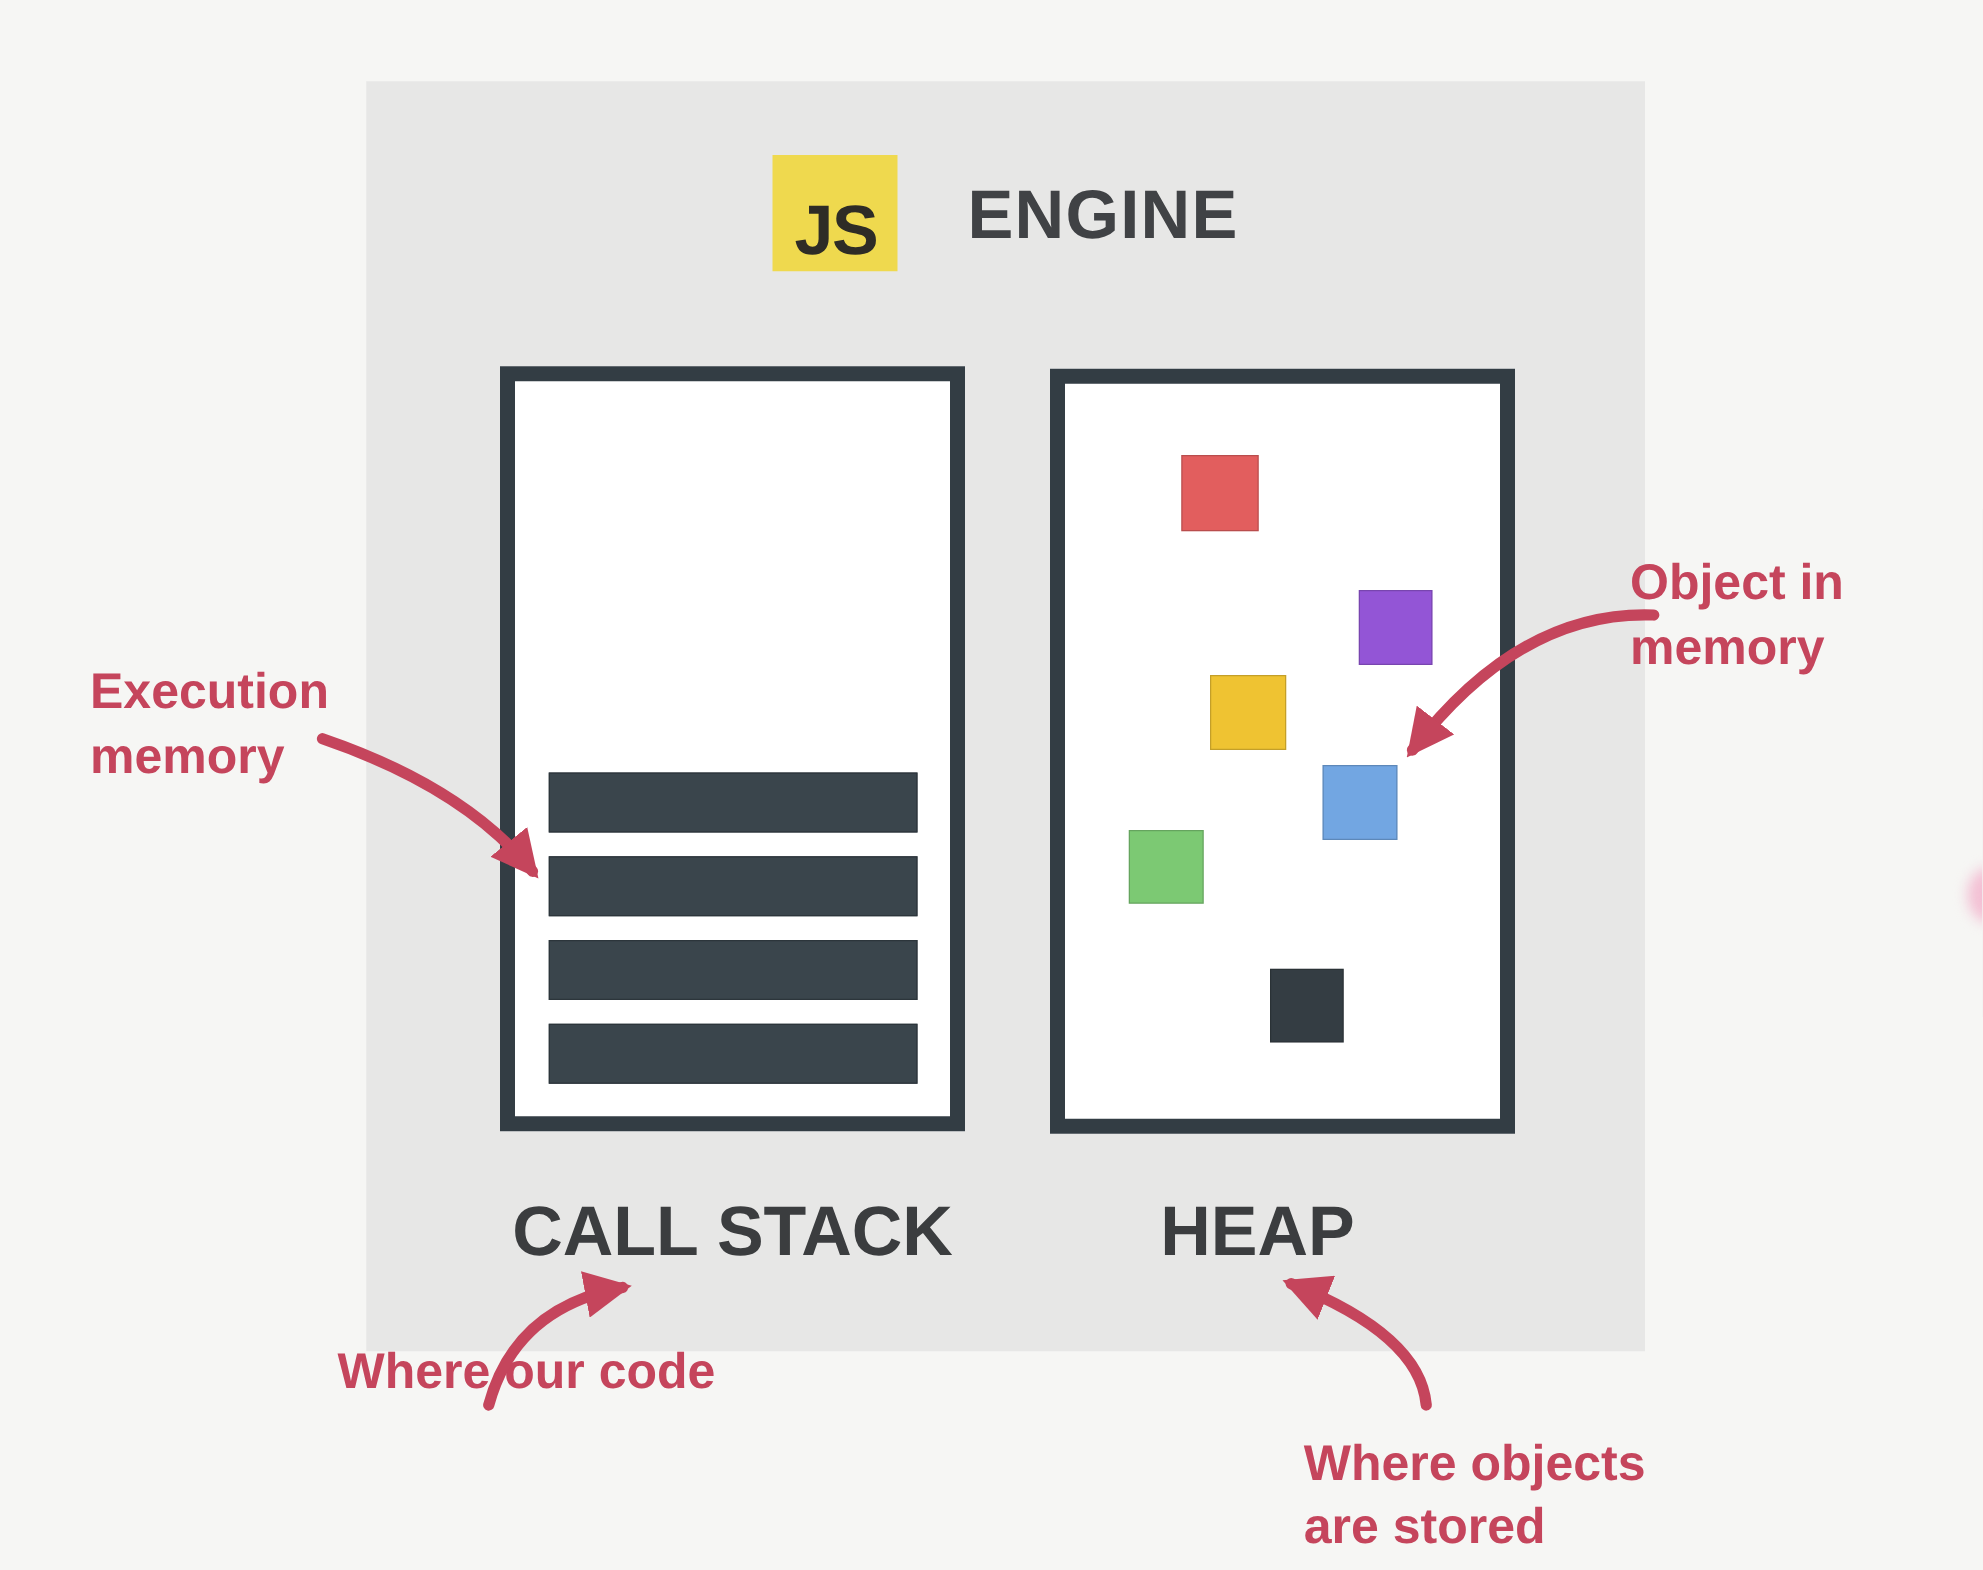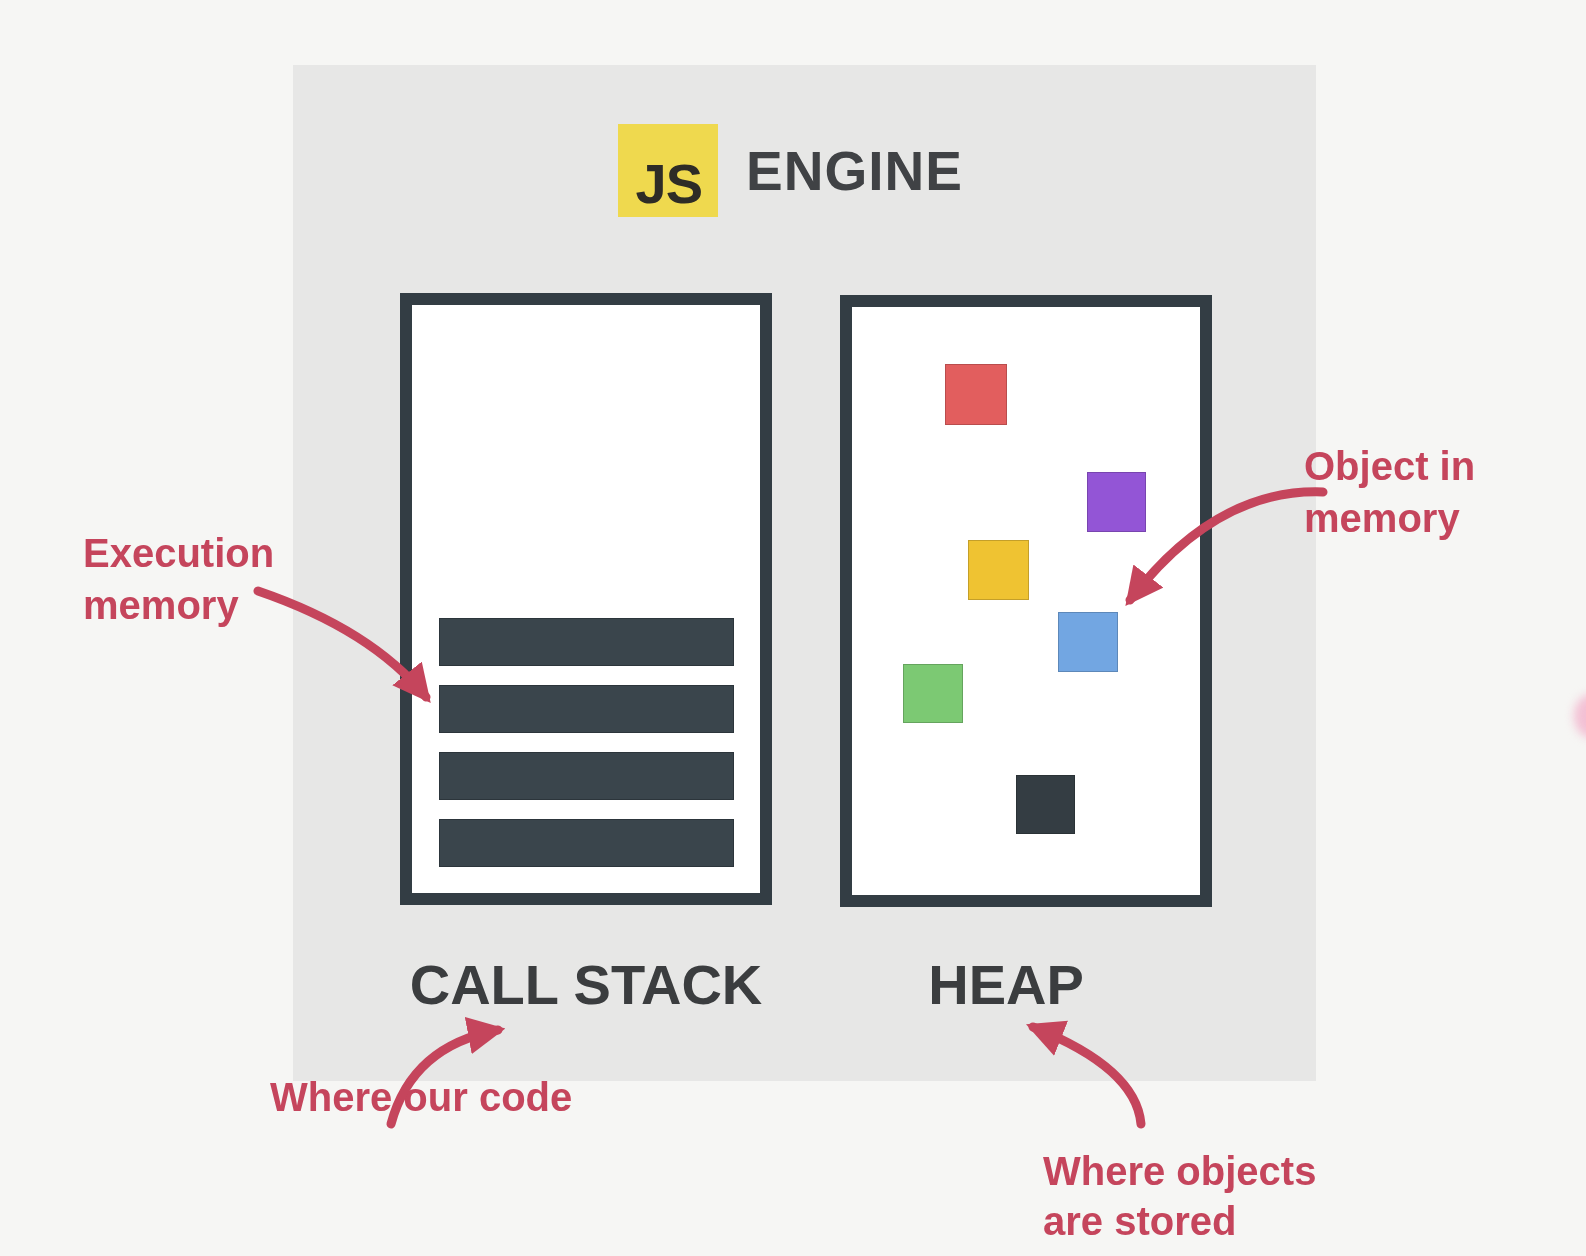--- a/index.html
+++ b/index.html
@@ -19,7 +19,7 @@
   
   .logo-row{
     position:absolute;left:618px;top:124px;height:93px;
-    display:flex;align-items:center;gap:28px;
+    display:flex;align-items:center;gap:56px;
   }
   .js-badge{
     width:100px;height:93px;background:#efd94e;

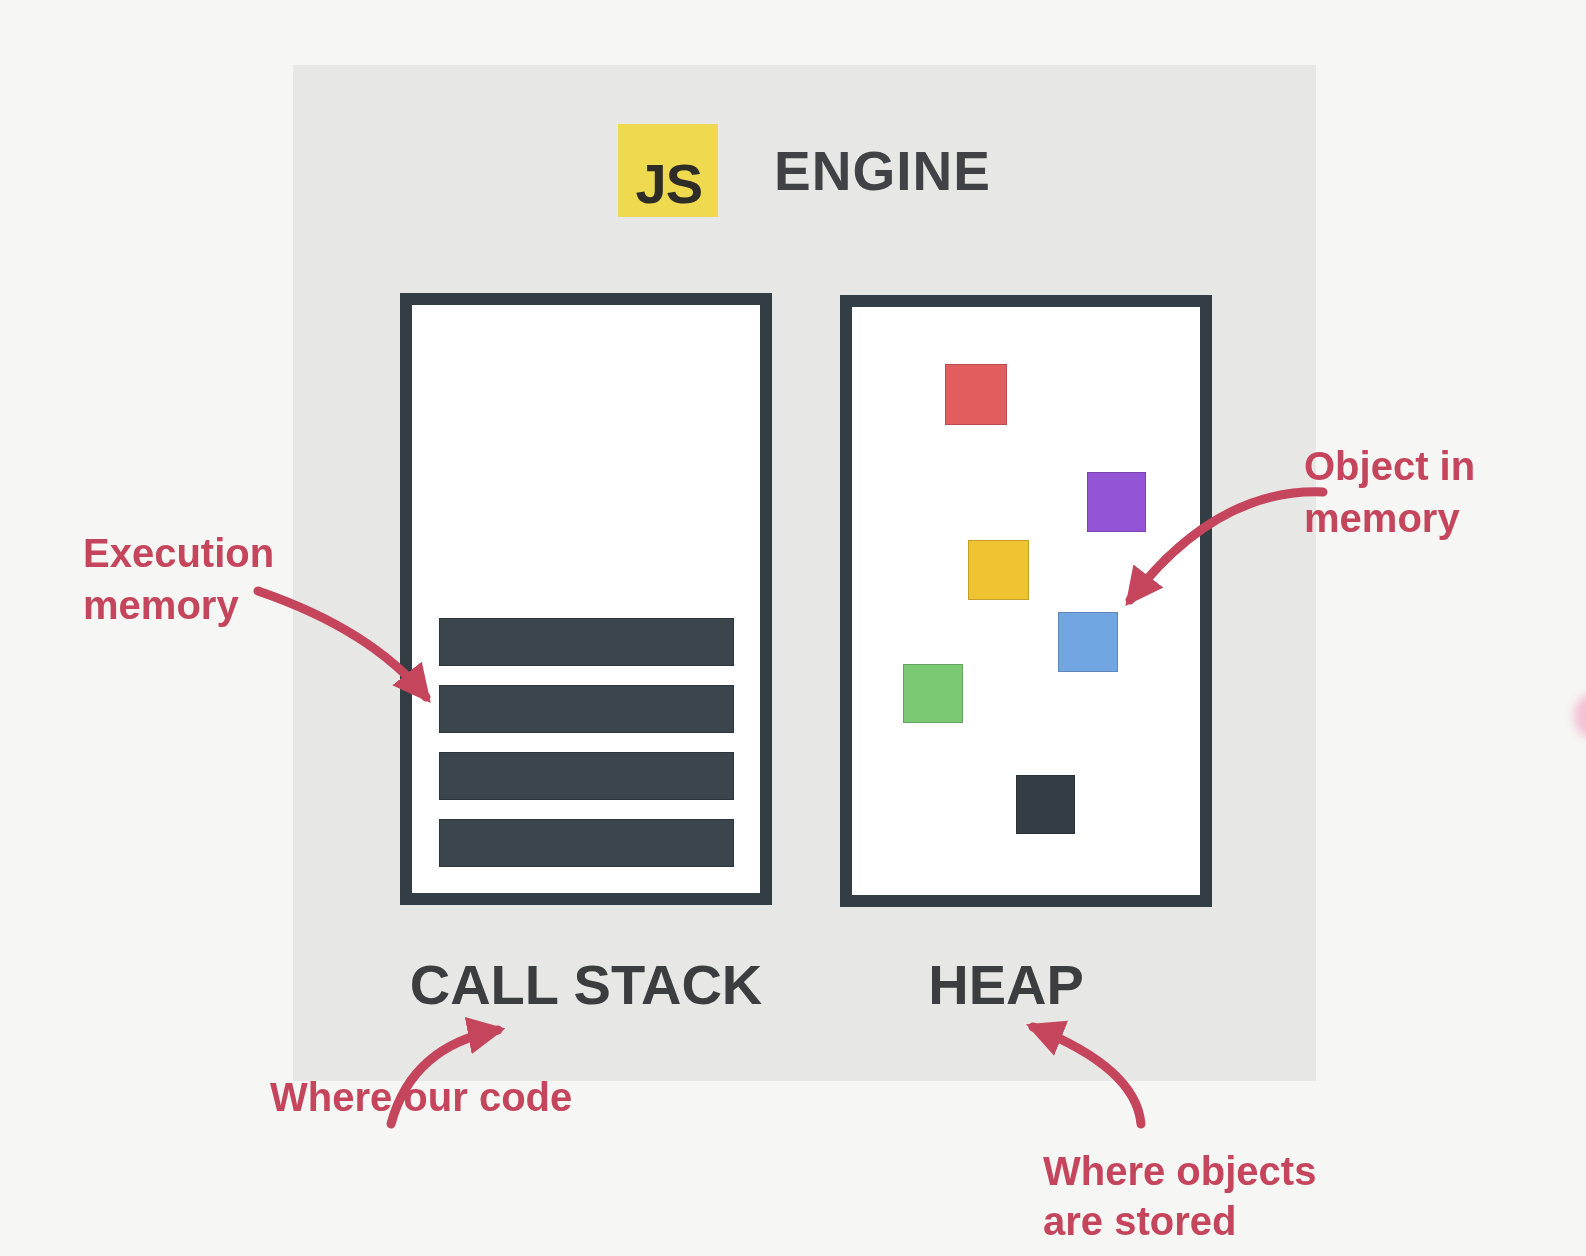--- a/index.html
+++ b/index.html
@@ -65,7 +65,7 @@
     position:absolute;color:#c5455c;font-size:40px;line-height:52px;
   }
   .note.bottom{line-height:50px;}
-  #note-execution{left:72px;top:527px;margin-left:11px;}
+  #note-execution{left:72px;top:527px;}
   #note-object{left:1304px;top:440px;}
   #note-where-code{left:270px;top:1072px;}
   #note-where-objects{left:1043px;top:1126px;margin-top:20px;}

